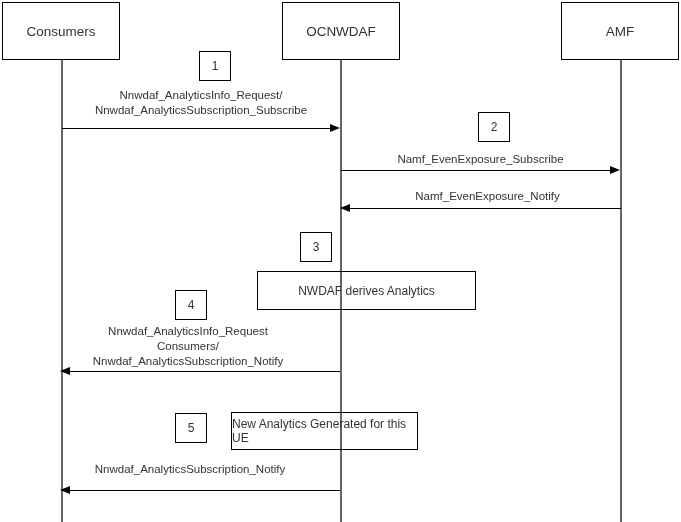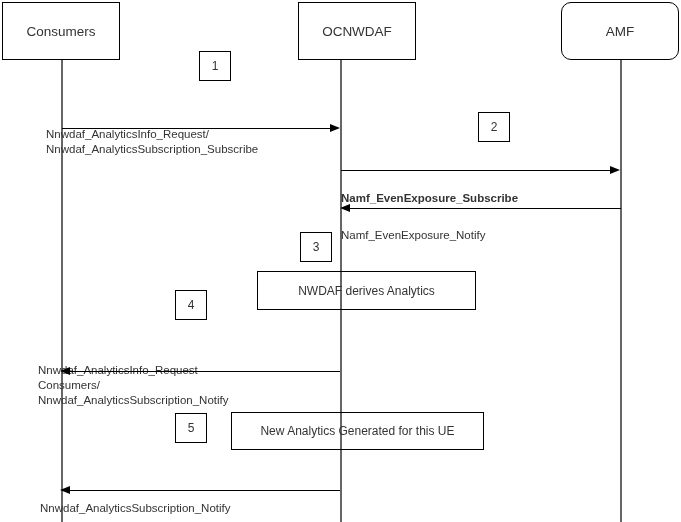--- a/index.html
+++ b/index.html
@@ -111,7 +111,7 @@
   <div class="participant" style="left:2px; top:2px; width:118px; height:58px;">
     <span>Consumers</span>
   </div>
-  <div class="participant" style="left:298px; top:2px; width:118px; height:58px;">
+  <div class="participant" style="left:282px; top:2px; width:118px; height:58px;">
     <span>OCNWDAF</span>
   </div>
   <div class="participant" style="left:561px; top:2px; width:118px; height:58px;border-radius:10px;">

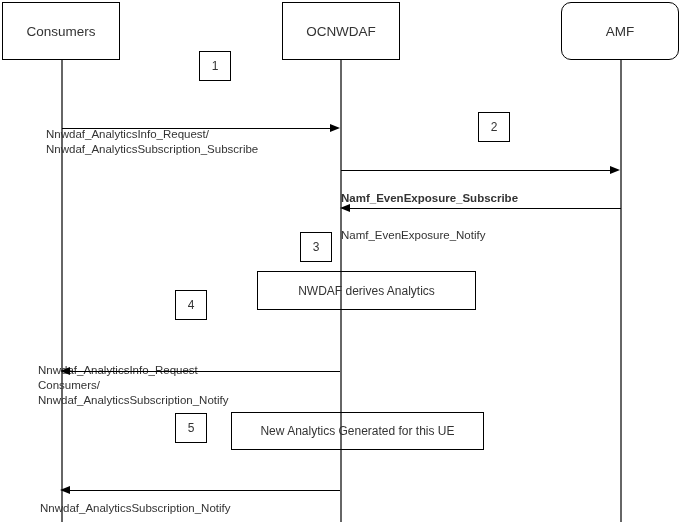--- a/index.html
+++ b/index.html
@@ -114,7 +114,7 @@
   <div class="participant" style="left:282px; top:2px; width:118px; height:58px;">
     <span>OCNWDAF</span>
   </div>
-  <div class="participant" style="left:561px; top:2px; width:118px; height:58px;border-radius:10px;">
+  <div class="participant" style="left:561px; top:2px; width:118px; height:58px;">
     <span>AMF</span>
   </div>
 

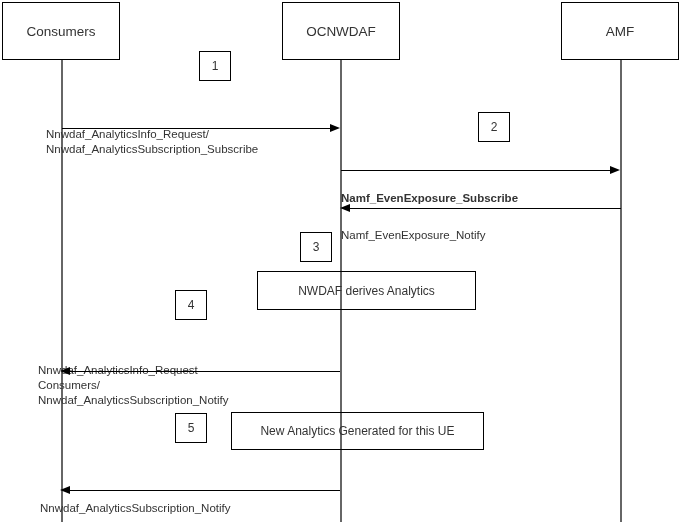--- a/index.html
+++ b/index.html
@@ -66,9 +66,9 @@
     font-size: 11.5px;
     line-height: 15px;
     color: #333333;
+    text-align: center;
     white-space: pre-line;
     z-index: 3;
-    margin-top: 39px;
   }
   
   .step-box {

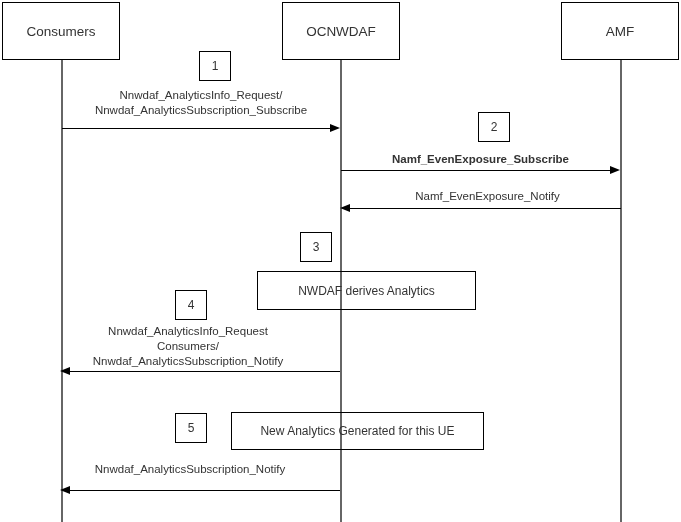--- a/index.html
+++ b/index.html
@@ -129,7 +129,7 @@
   <div class="step-box" style="left:478px; top:112px;">
     <span>2</span>
   </div>
-  <div class="msg-label" style="left:341px; top:152px; width:279px;font-weight:bold;">Namf_EvenExposure_Subscribe</div>
+  <div class="msg-label" style="left:341px; top:152px; width:279px;">Namf_EvenExposure_Subscribe</div>
   <div class="msg-line" style="left:341px; top:170px; width:270px;"></div>
   <div class="arrowhead right" style="left:610px; top:166px;"></div>
 

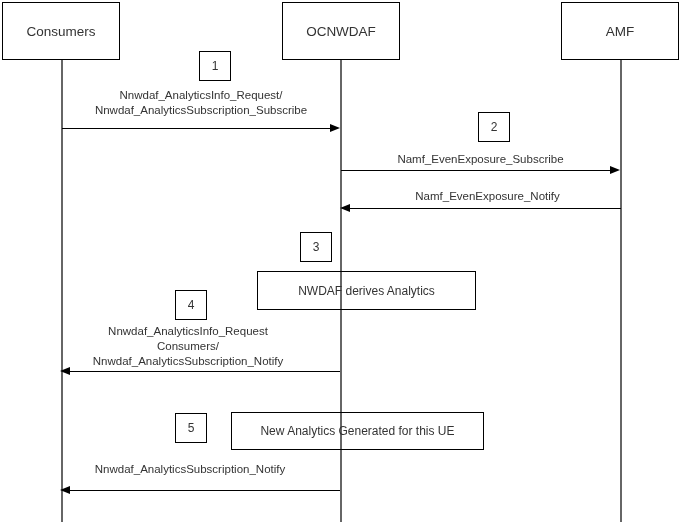--- a/index.html
+++ b/index.html
@@ -156,7 +156,7 @@
   <div class="step-box" style="left:175px; top:413px;">
     <span>5</span>
   </div>
-  <div class="note-box" style="left:231px; top:412px; width:253px; height:38px;">
+  <div class="note-box" style="left:231px; top:412px; width:187px; height:38px;">
     <span>New Analytics Generated for this UE</span>
   </div>
   <div class="msg-label" style="left:40px; top:462px; width:300px;">Nnwdaf_AnalyticsSubscription_Notify</div>

